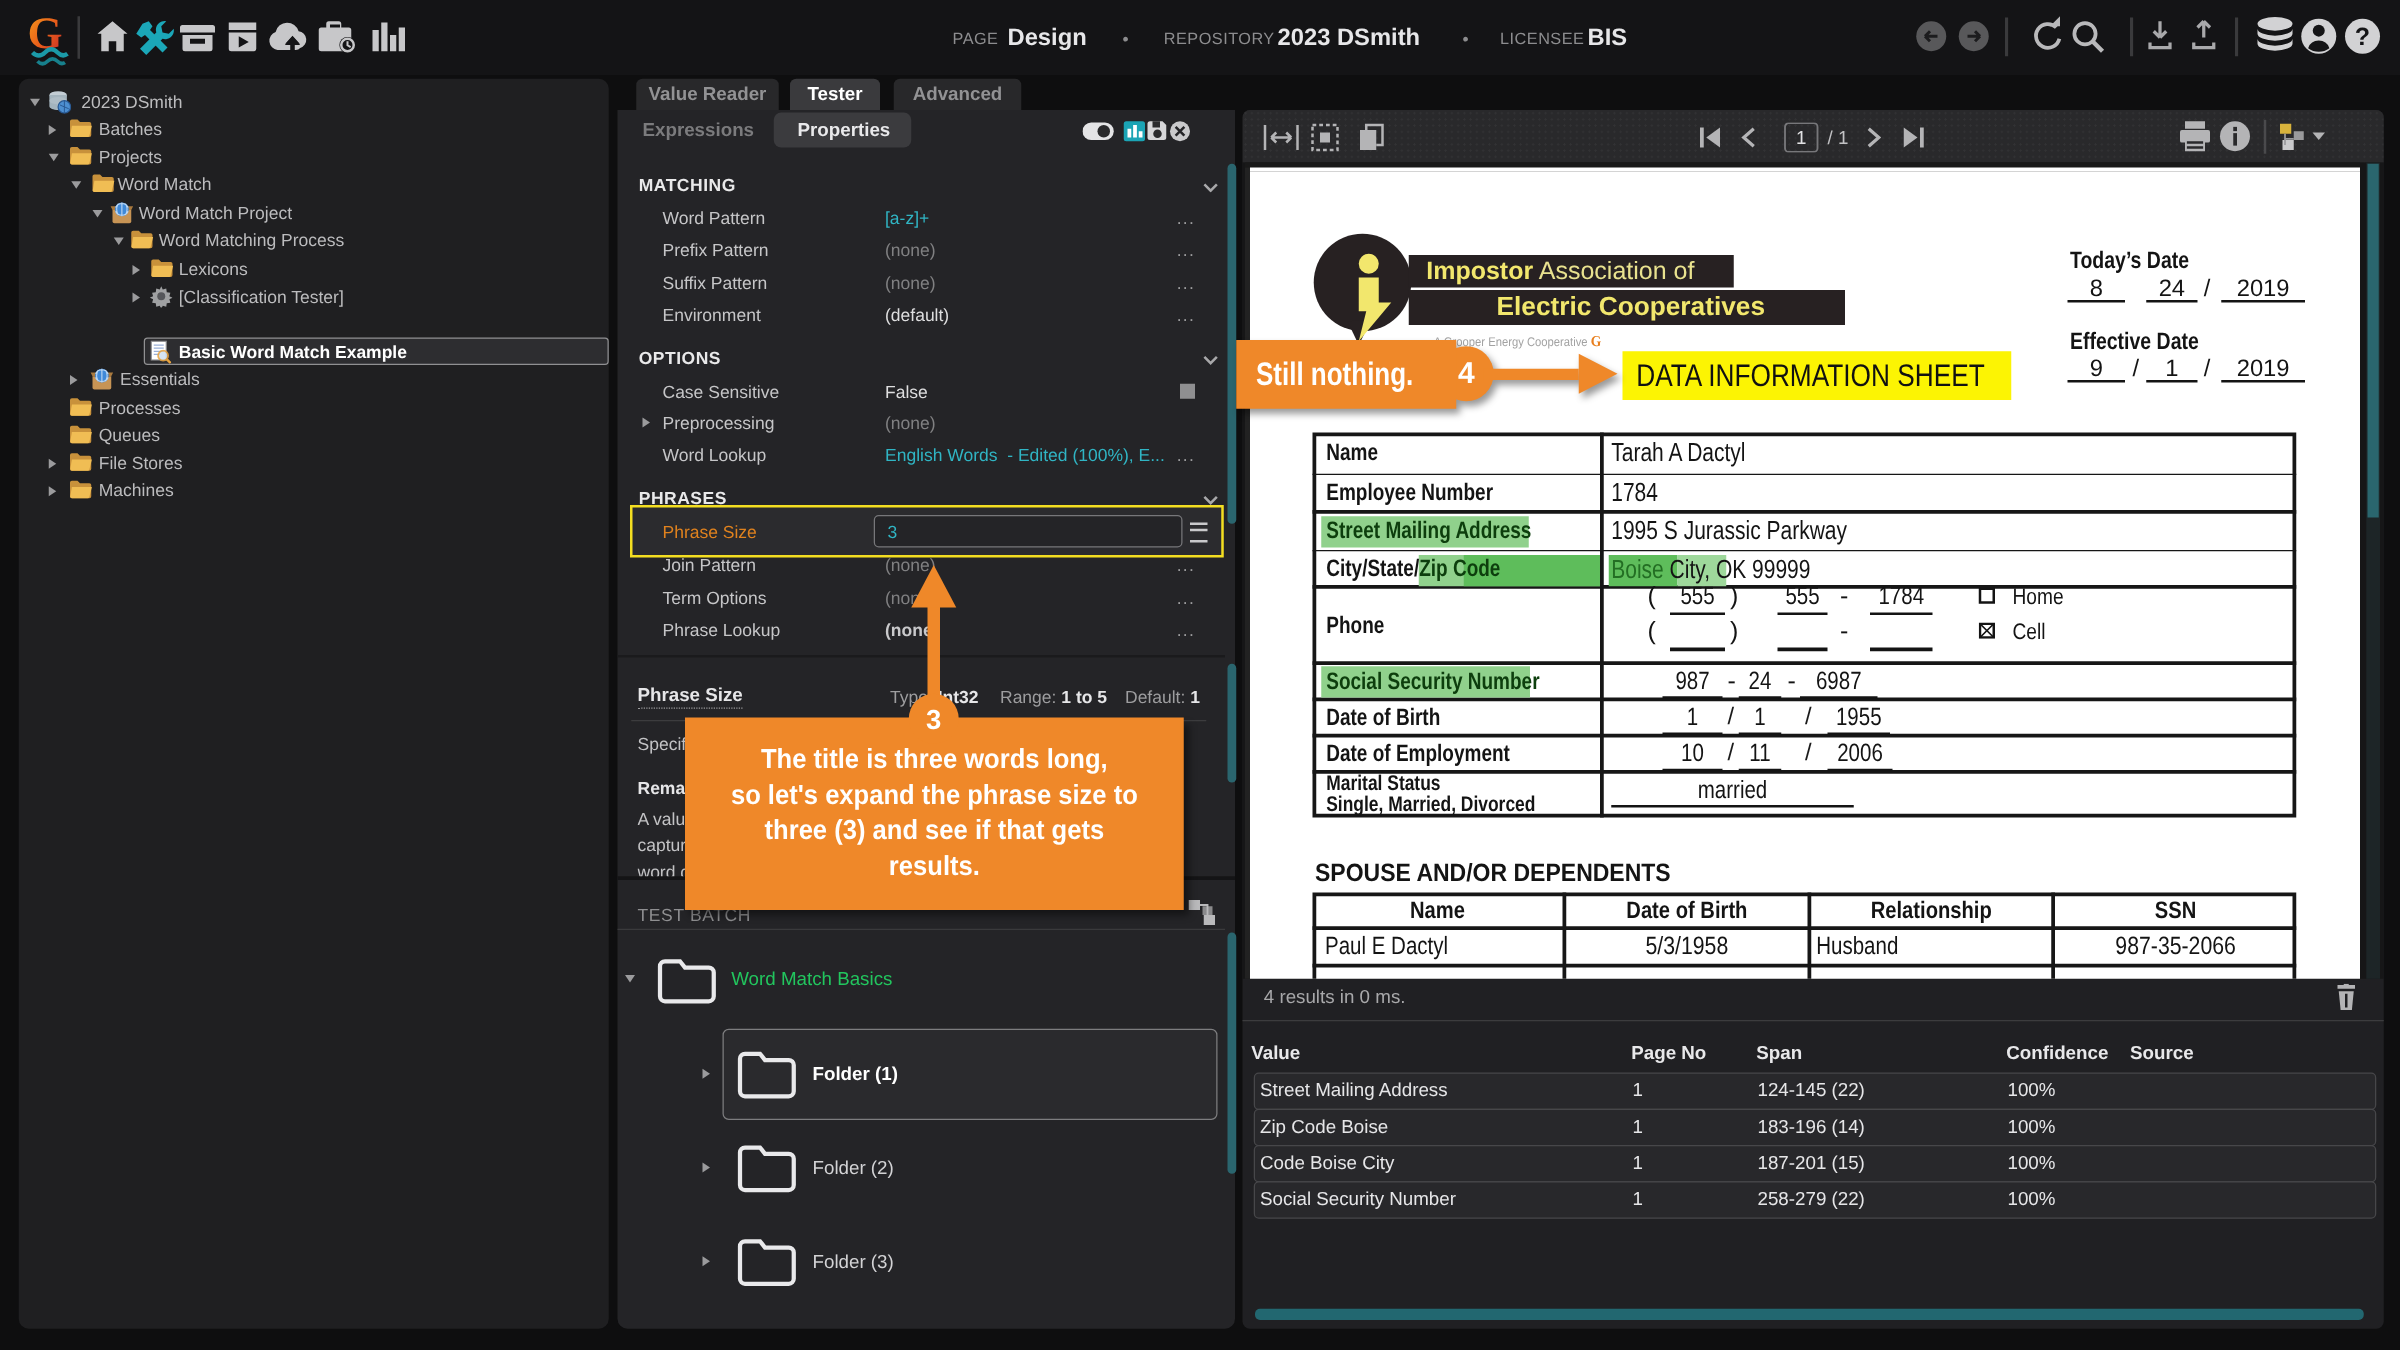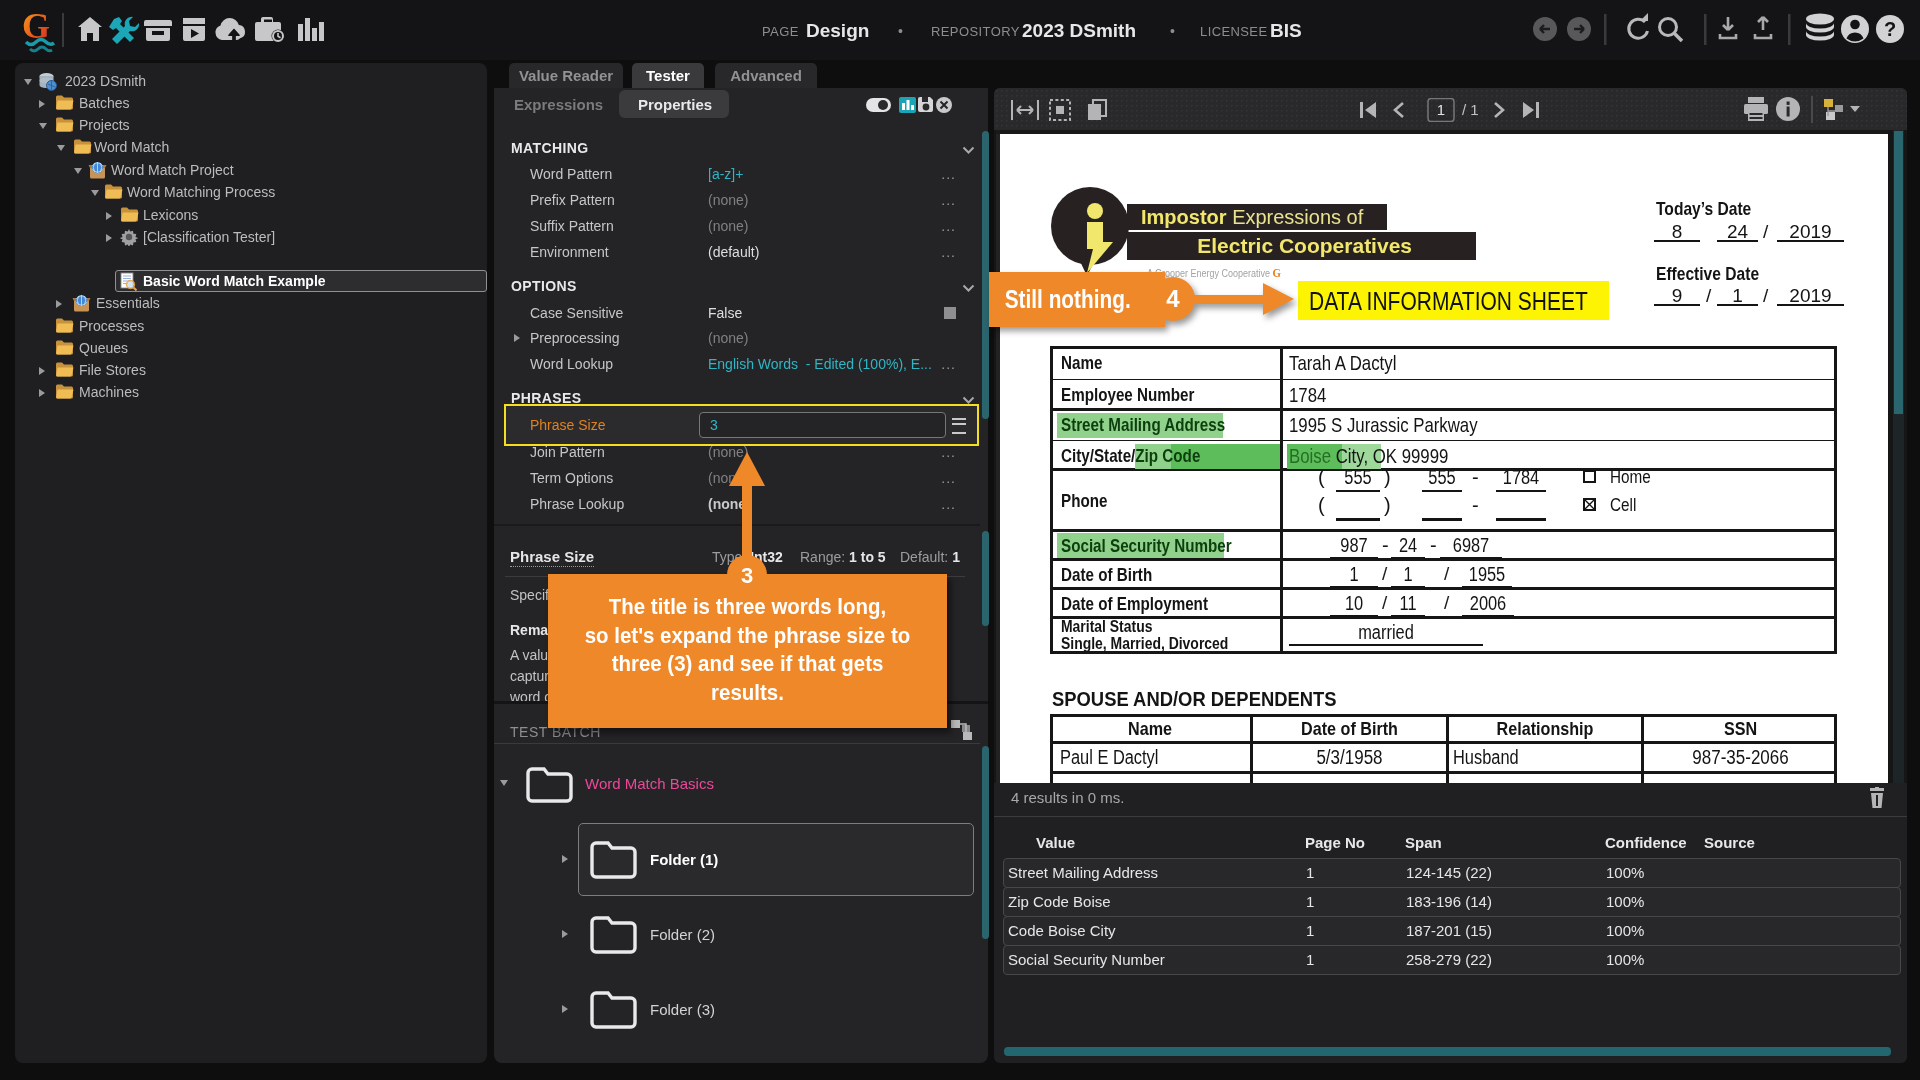--- a/index.html
+++ b/index.html
@@ -464,7 +464,7 @@
       <path d="M37 37 h16 v20 h10 L 37 88 l 6 -24 h-6 Z" fill="#f2e76d"></path>
     </svg>
     <div class="abs" style="left:127px;top:67px;width:260px;height:26px;background:#272122;font-size:20px;line-height:26px;white-space:nowrap">
-      <span style="margin-left:14px;font-weight:bold;color:#f2e76d">Impostor</span> <span style="color:#e9e28f;font-weight:normal">Expressions of</span>
+      <span style="margin-left:14px;font-weight:bold;color:#f2e76d">Impostor</span> <span style="color:#e9e28f;font-weight:normal">Association of</span>
     </div>
     <div class="abs" style="left:127px;top:95px;width:349px;height:28px;background:#272122;font-size:21px;line-height:28px;text-align:right">
       <span style="margin-right:64px;font-weight:bold;color:#f2e76d">Electric Cooperatives</span>

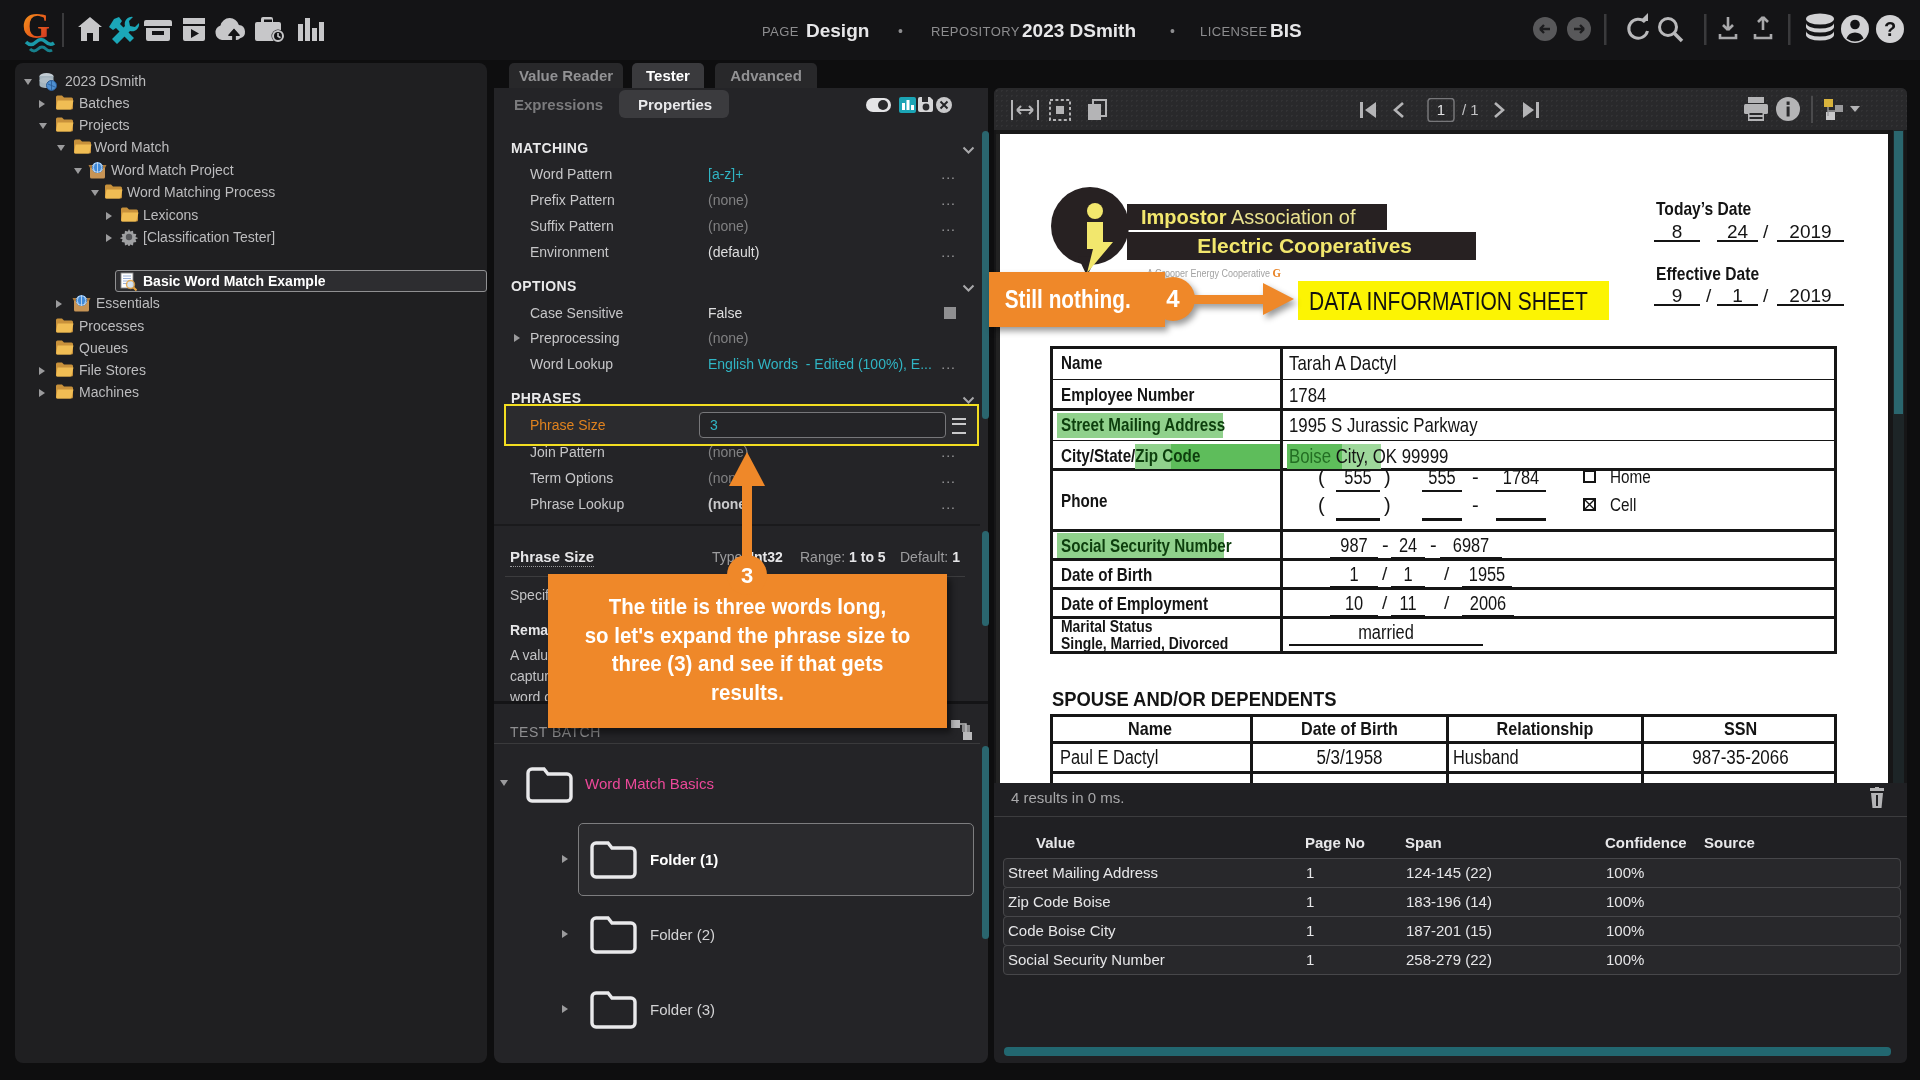--- a/index.html
+++ b/index.html
@@ -371,7 +371,7 @@
   <svg class="abs" style="left:524px;top:765px" width="52" height="40" viewBox="0 0 52 40">
     <path d="M4 8 a4 4 0 0 1 4 -4 h12 l4 5 h19 a4 4 0 0 1 4 4 v19 a4 4 0 0 1 -4 4 h-35 a4 4 0 0 1 -4 -4 Z" fill="none" stroke="#e9e9eb" stroke-width="3.4"></path>
   </svg>
-  <div class="abs" style="left:585px;top:775px;font-size:15px;color:#ec4899">Word Match Basics</div>
+  <div class="abs" style="left:585px;top:775px;font-size:15px;color:#22c55e">Word Match Basics</div>
   <div class="abs" style="left:578px;top:823px;width:396px;height:73px;background:#2a2a2d;border:1px solid #7d7d7f;border-radius:5px;box-sizing:border-box"></div>
   <span class="arr right abs" style="left:562px;top:855px"></span>
   <svg class="abs" style="left:588px;top:837px" width="52" height="46" viewBox="0 0 52 46">

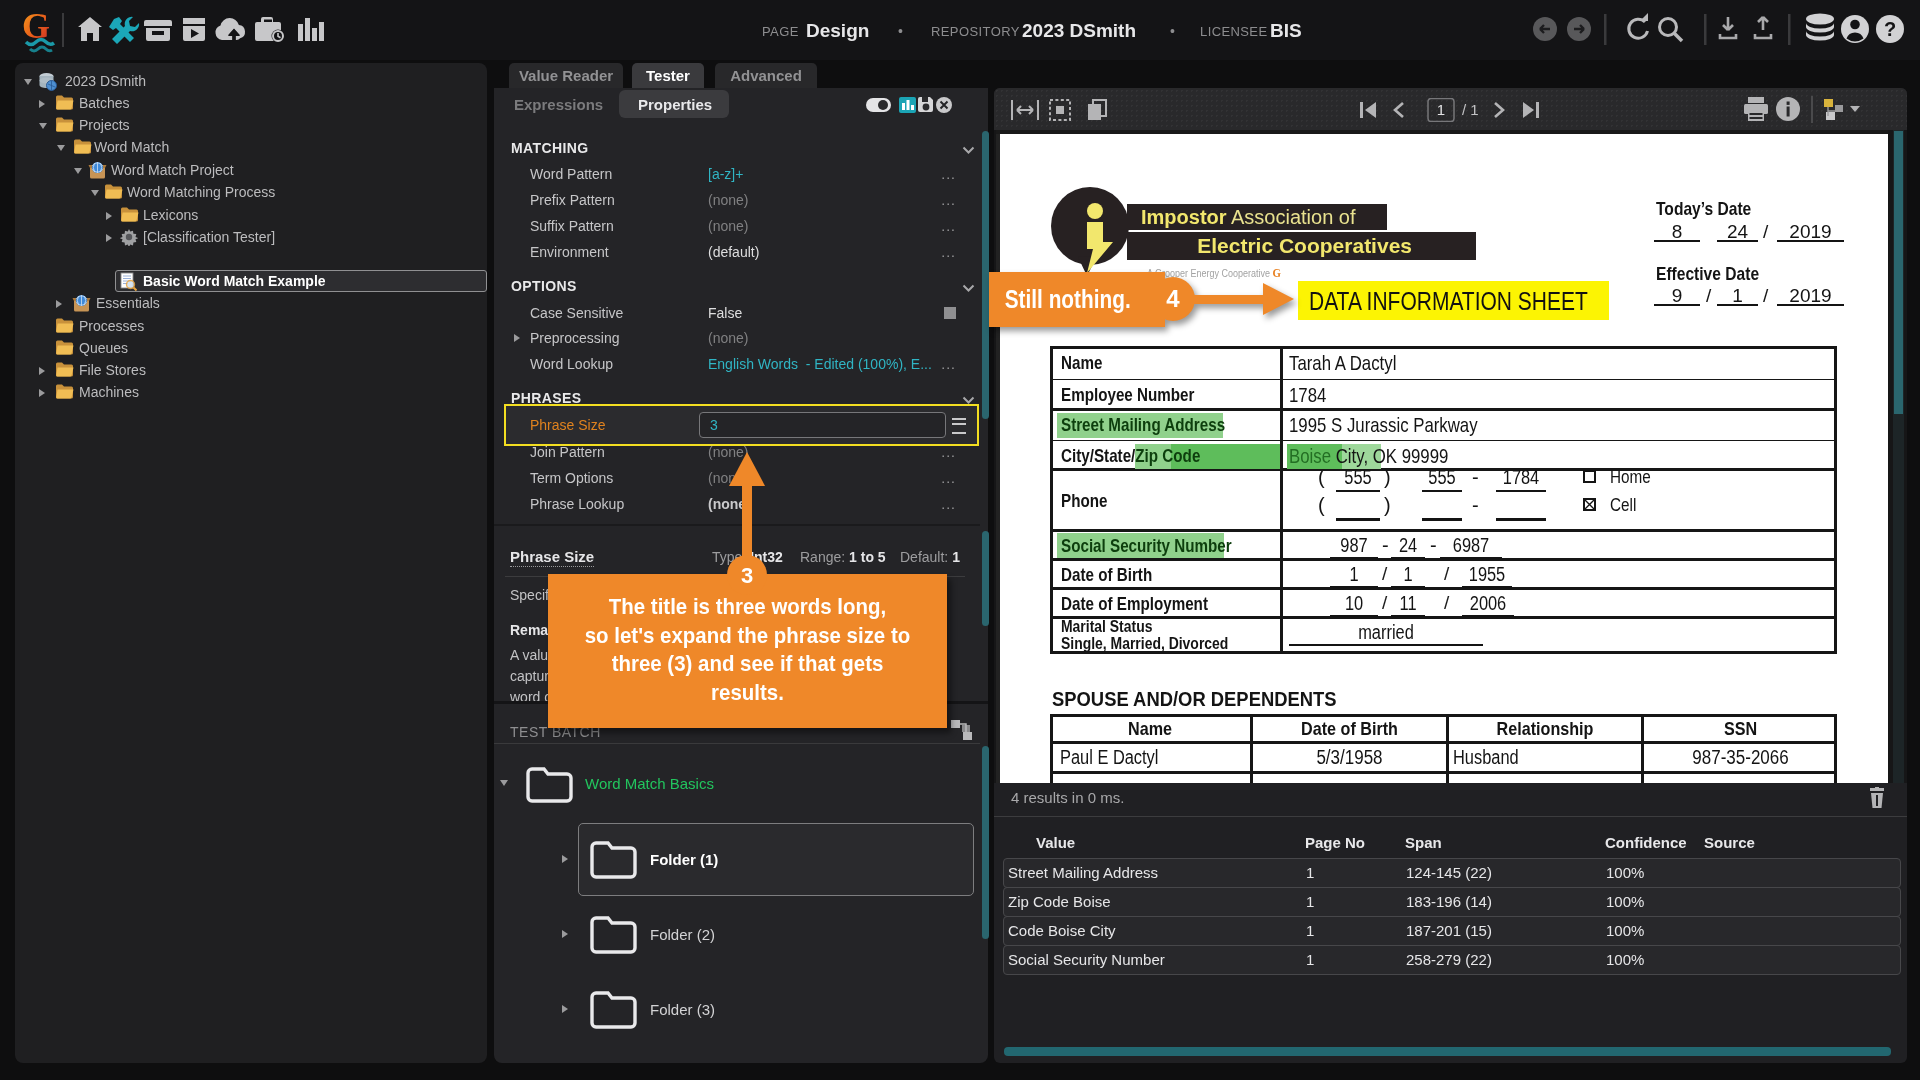--- a/index.html
+++ b/index.html
@@ -611,7 +611,7 @@
       <rect x="9" y="8" width="2" height="11" fill="#202023"></rect>
   </svg>
   <div class="abs" style="left:994px;top:816px;width:913px;height:1px;background:#3c3c3e"></div>
-  <div class="abs" style="left:1036px;top:834px;font-size:15px;font-weight:bold;color:#e8e8ea">Value</div>
+  <div class="abs" style="left:1001px;top:834px;font-size:15px;font-weight:bold;color:#e8e8ea">Value</div>
   <div class="abs" style="left:1305px;top:834px;font-size:15px;font-weight:bold;color:#e8e8ea">Page No</div>
   <div class="abs" style="left:1405px;top:834px;font-size:15px;font-weight:bold;color:#e8e8ea">Span</div>
   <div class="abs" style="left:1605px;top:834px;font-size:15px;font-weight:bold;color:#e8e8ea">Confidence</div>

